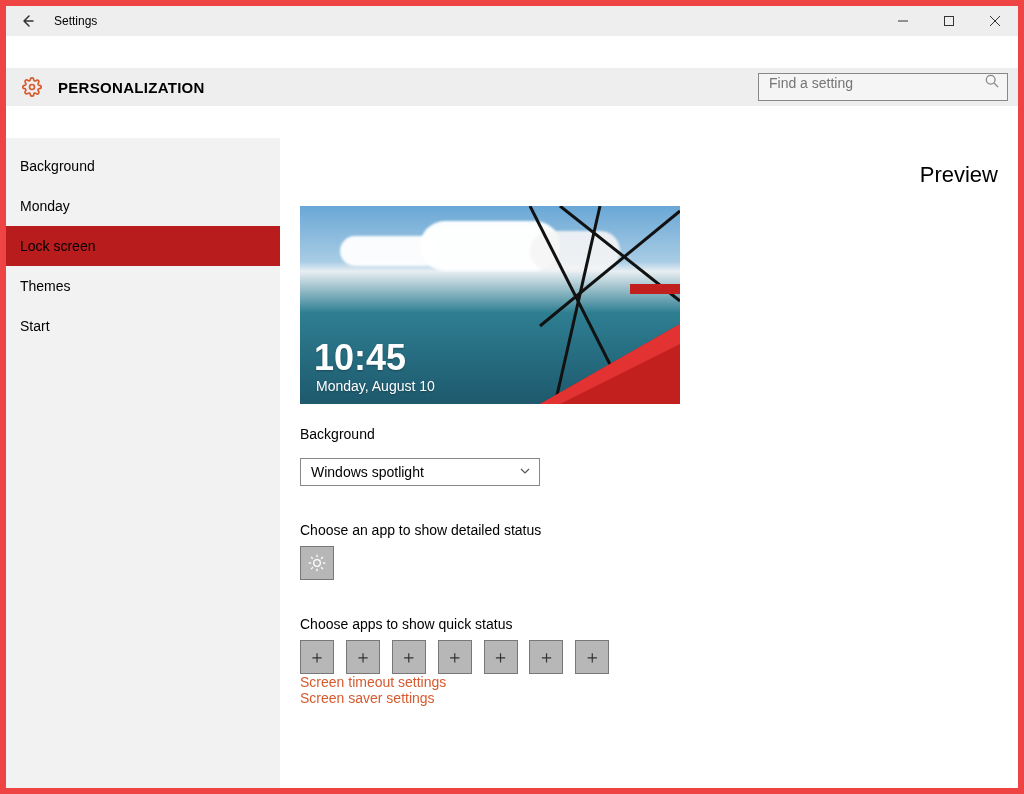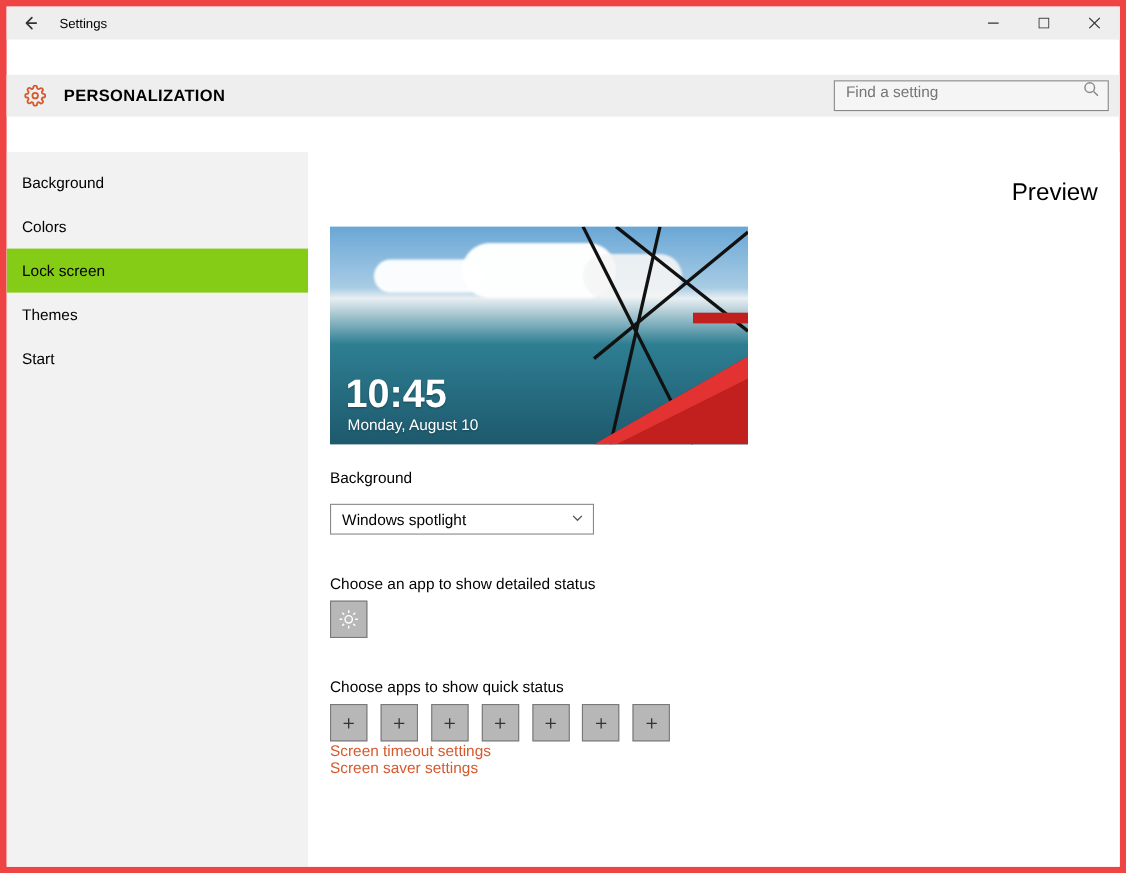--- a/index.html
+++ b/index.html
@@ -274,7 +274,7 @@
           <span>Background</span>
         </div>
       <div class="nav-item">
-          <span>Colors</span>
+          <span>Monday</span>
         </div>
       <div class="nav-item selected">
           <span>Lock screen</span>

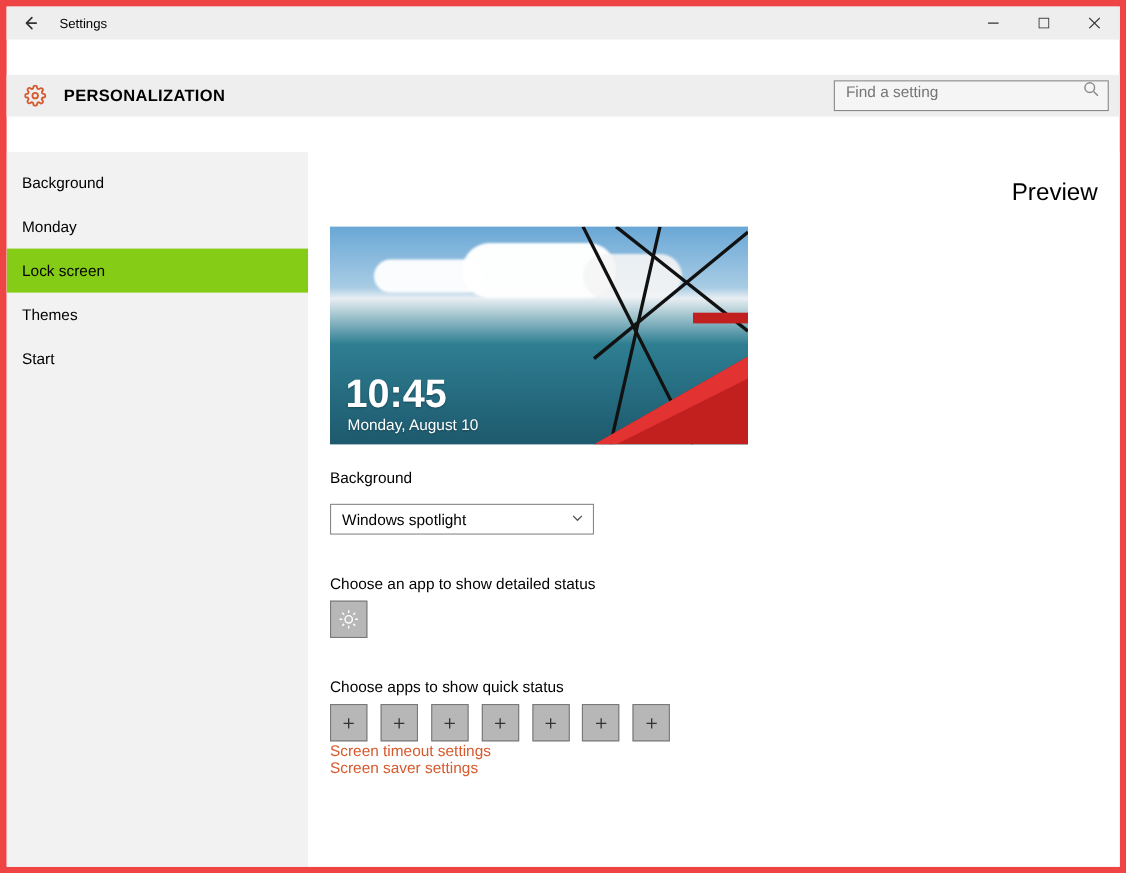--- a/index.html
+++ b/index.html
@@ -112,7 +112,7 @@
     font-size: 14px;
   }
   .sidebar .nav-item.selected {
-    background: #84cc16;
+    background: #b91c1c;
   }
 
   .content {

